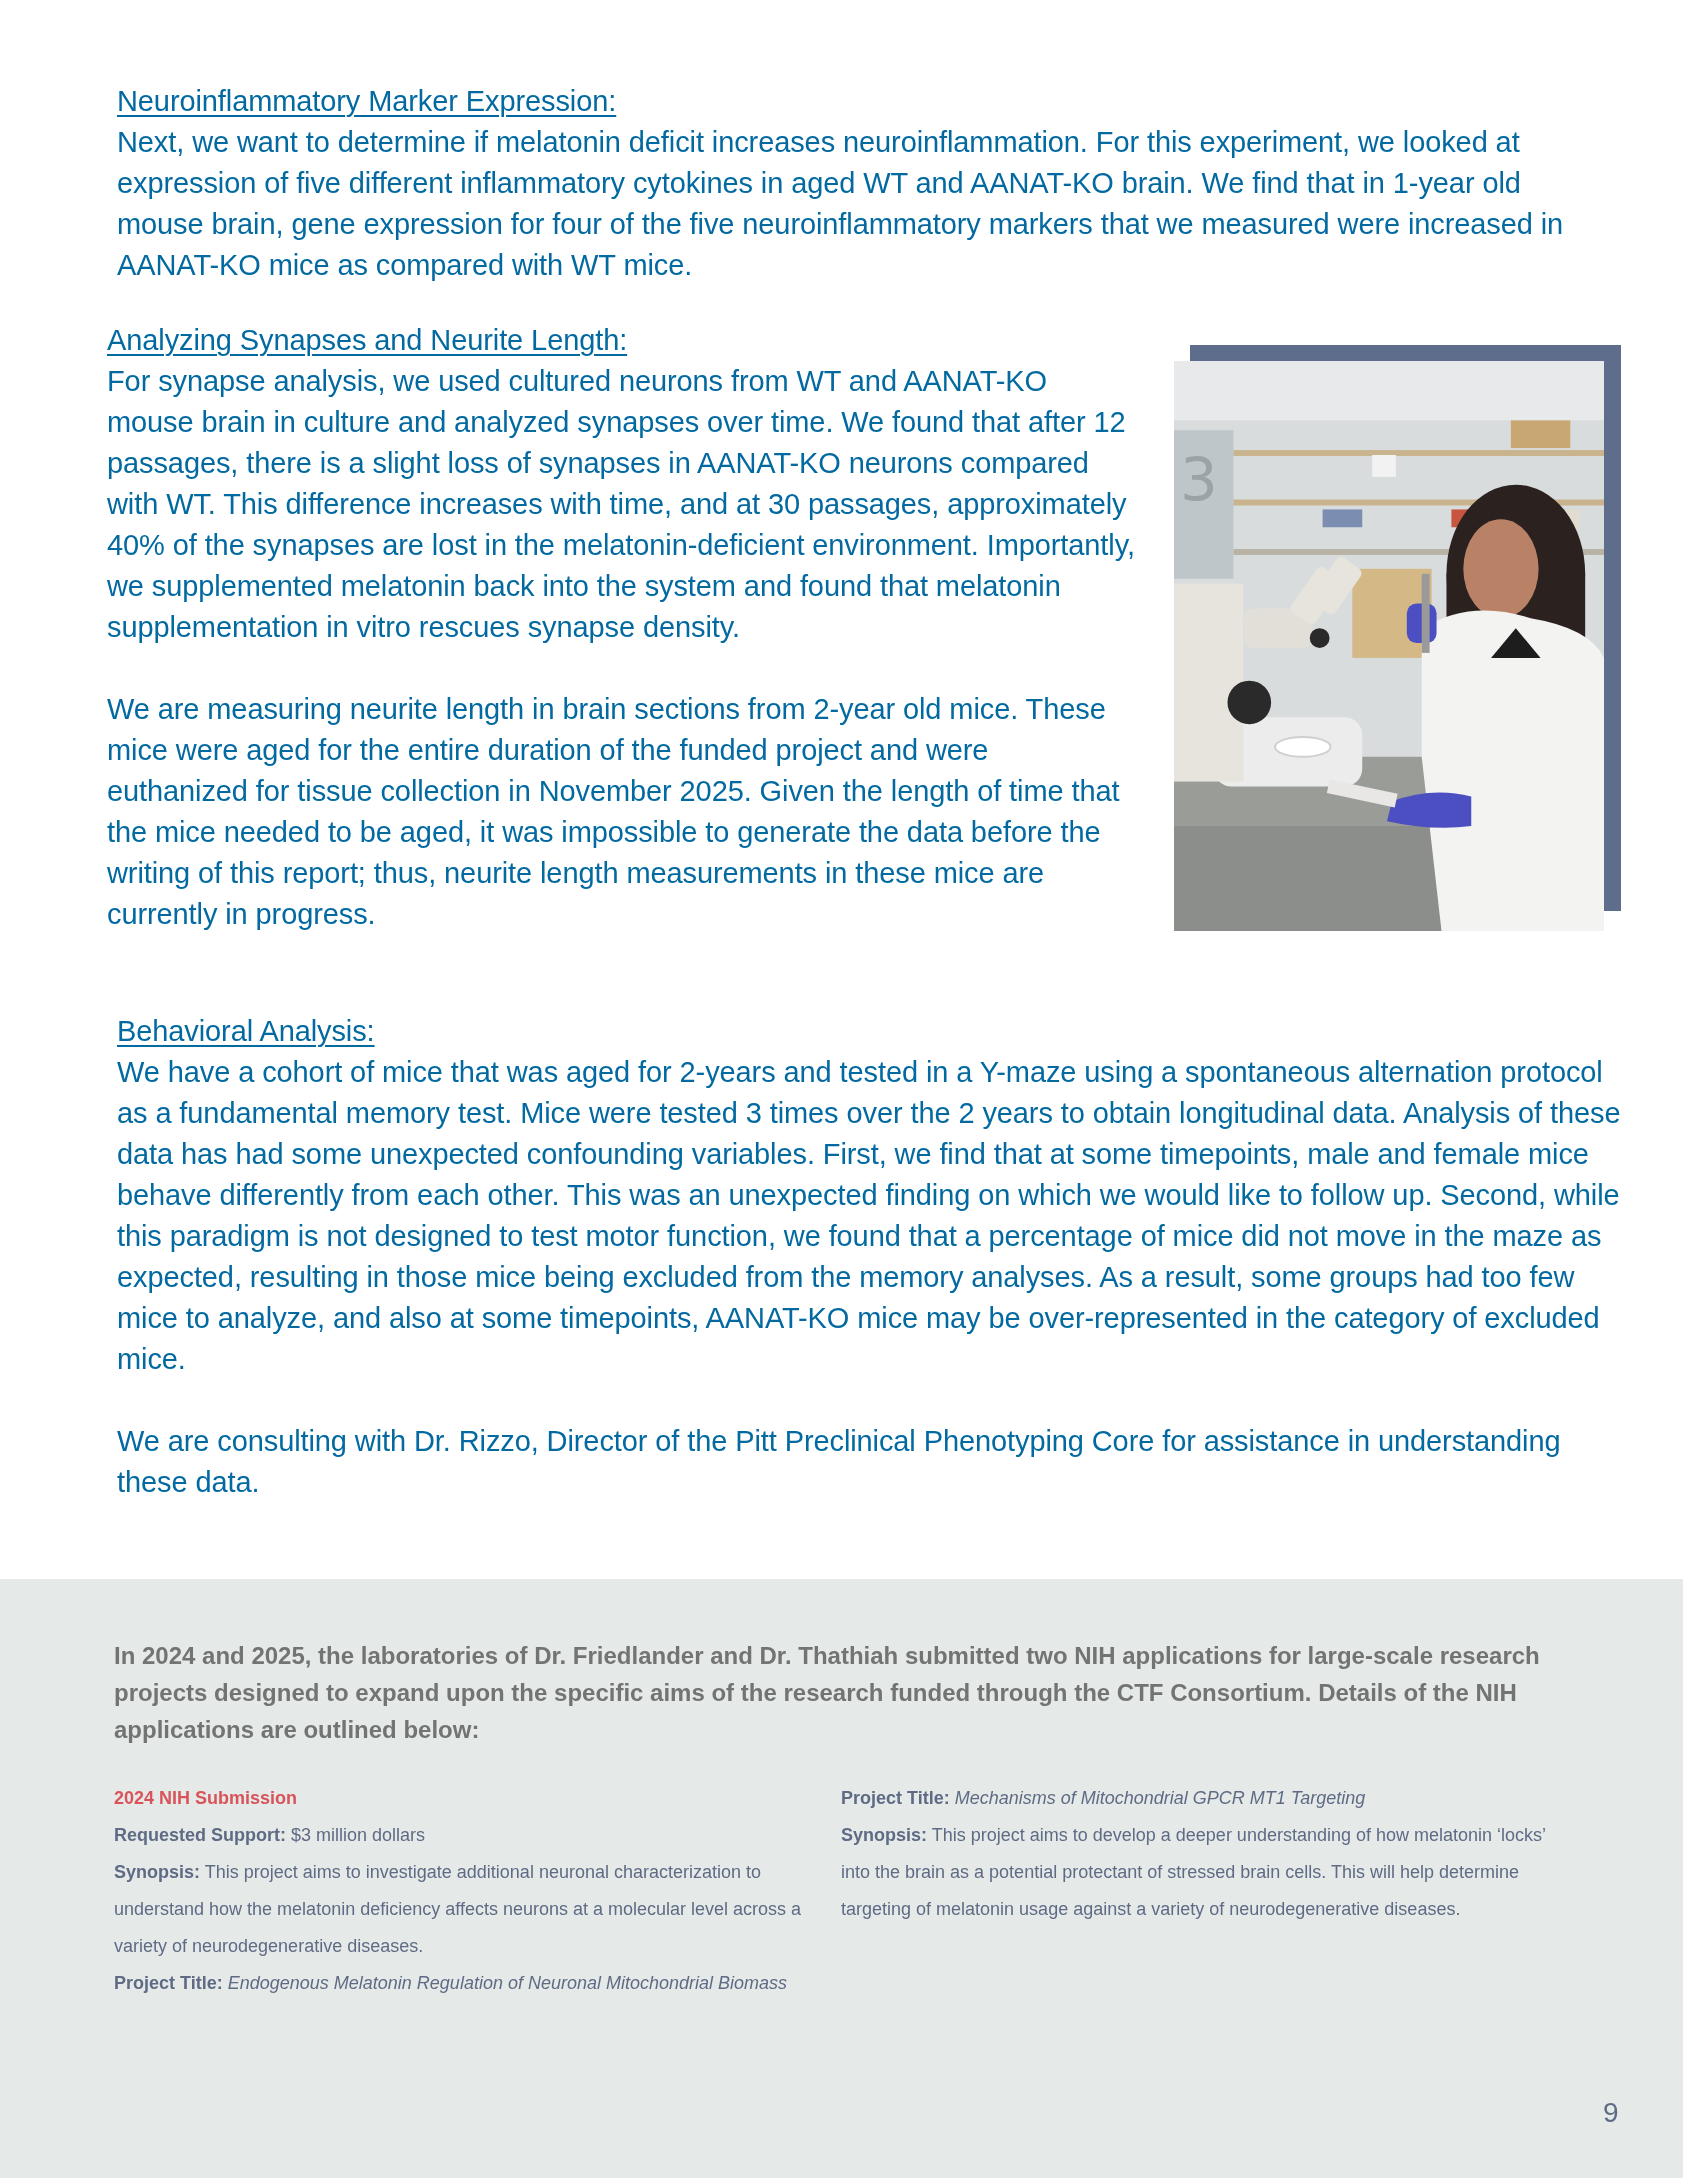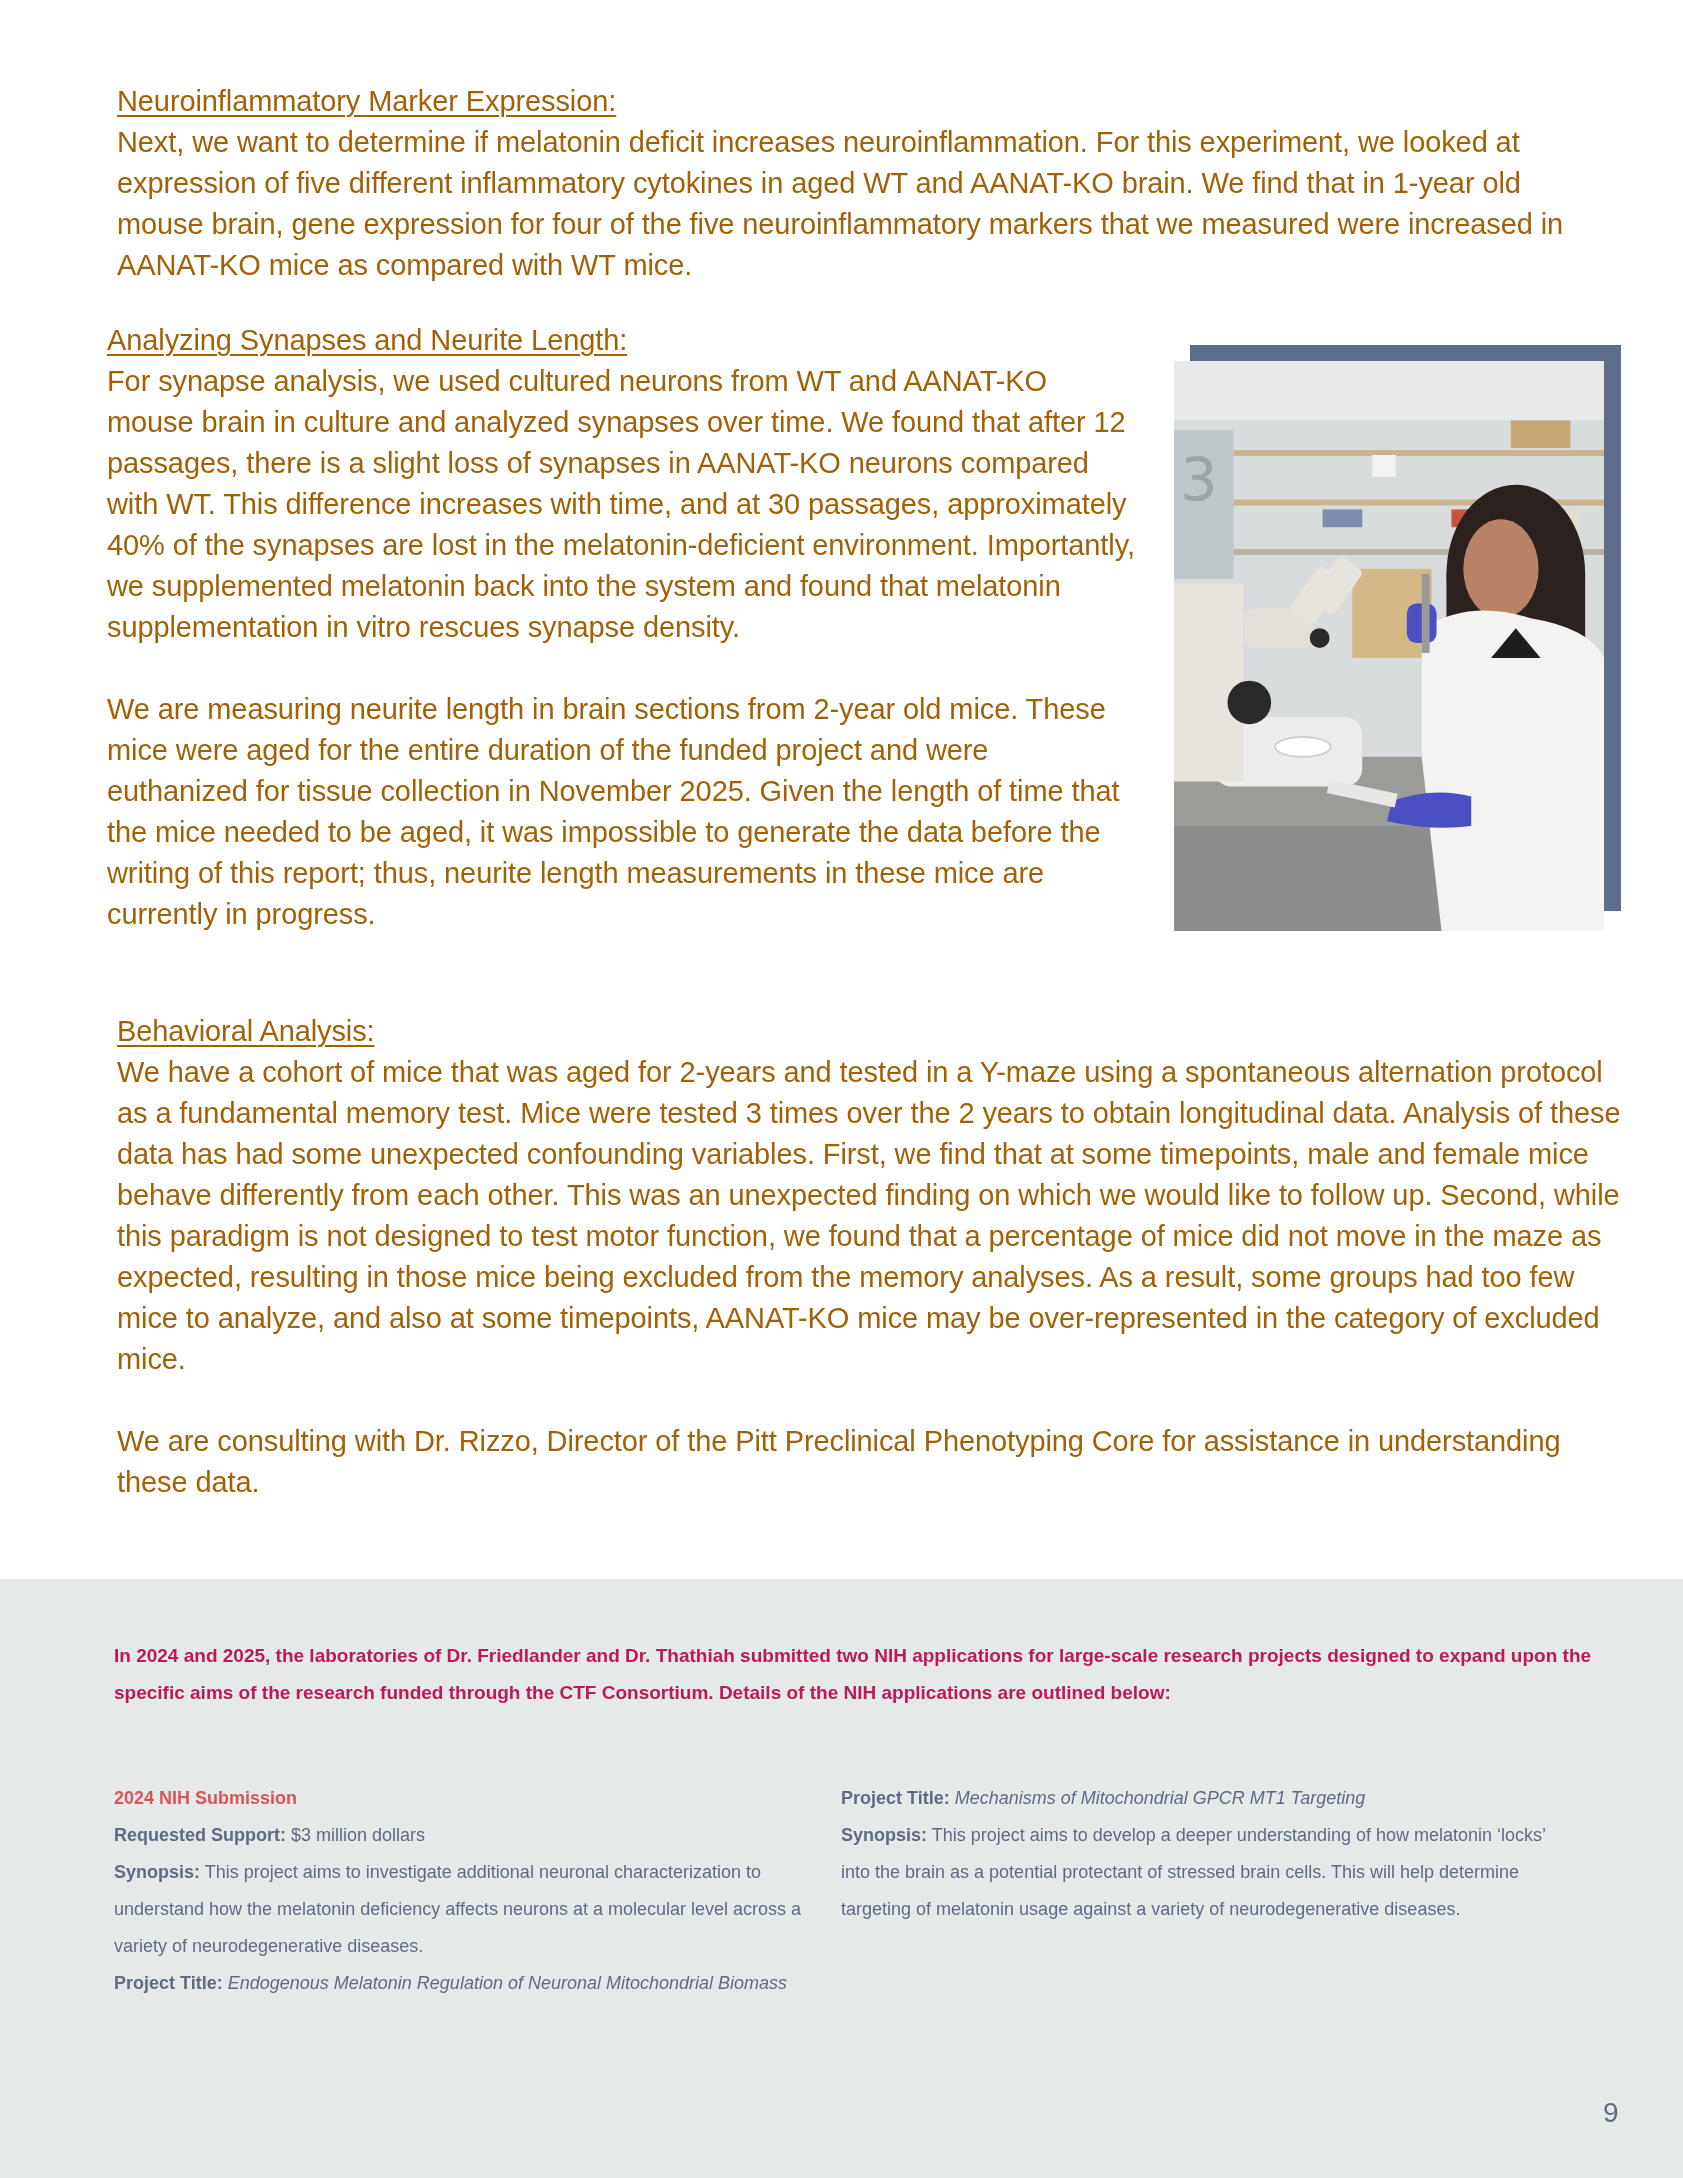--- a/index.html
+++ b/index.html
@@ -22,7 +22,7 @@
     .body-text {
       font-size: 29px;
       line-height: 41px;
-      color: #a16207;
+      color: #0369a1;
       letter-spacing: -0.1px;
     }
     .section-heading {

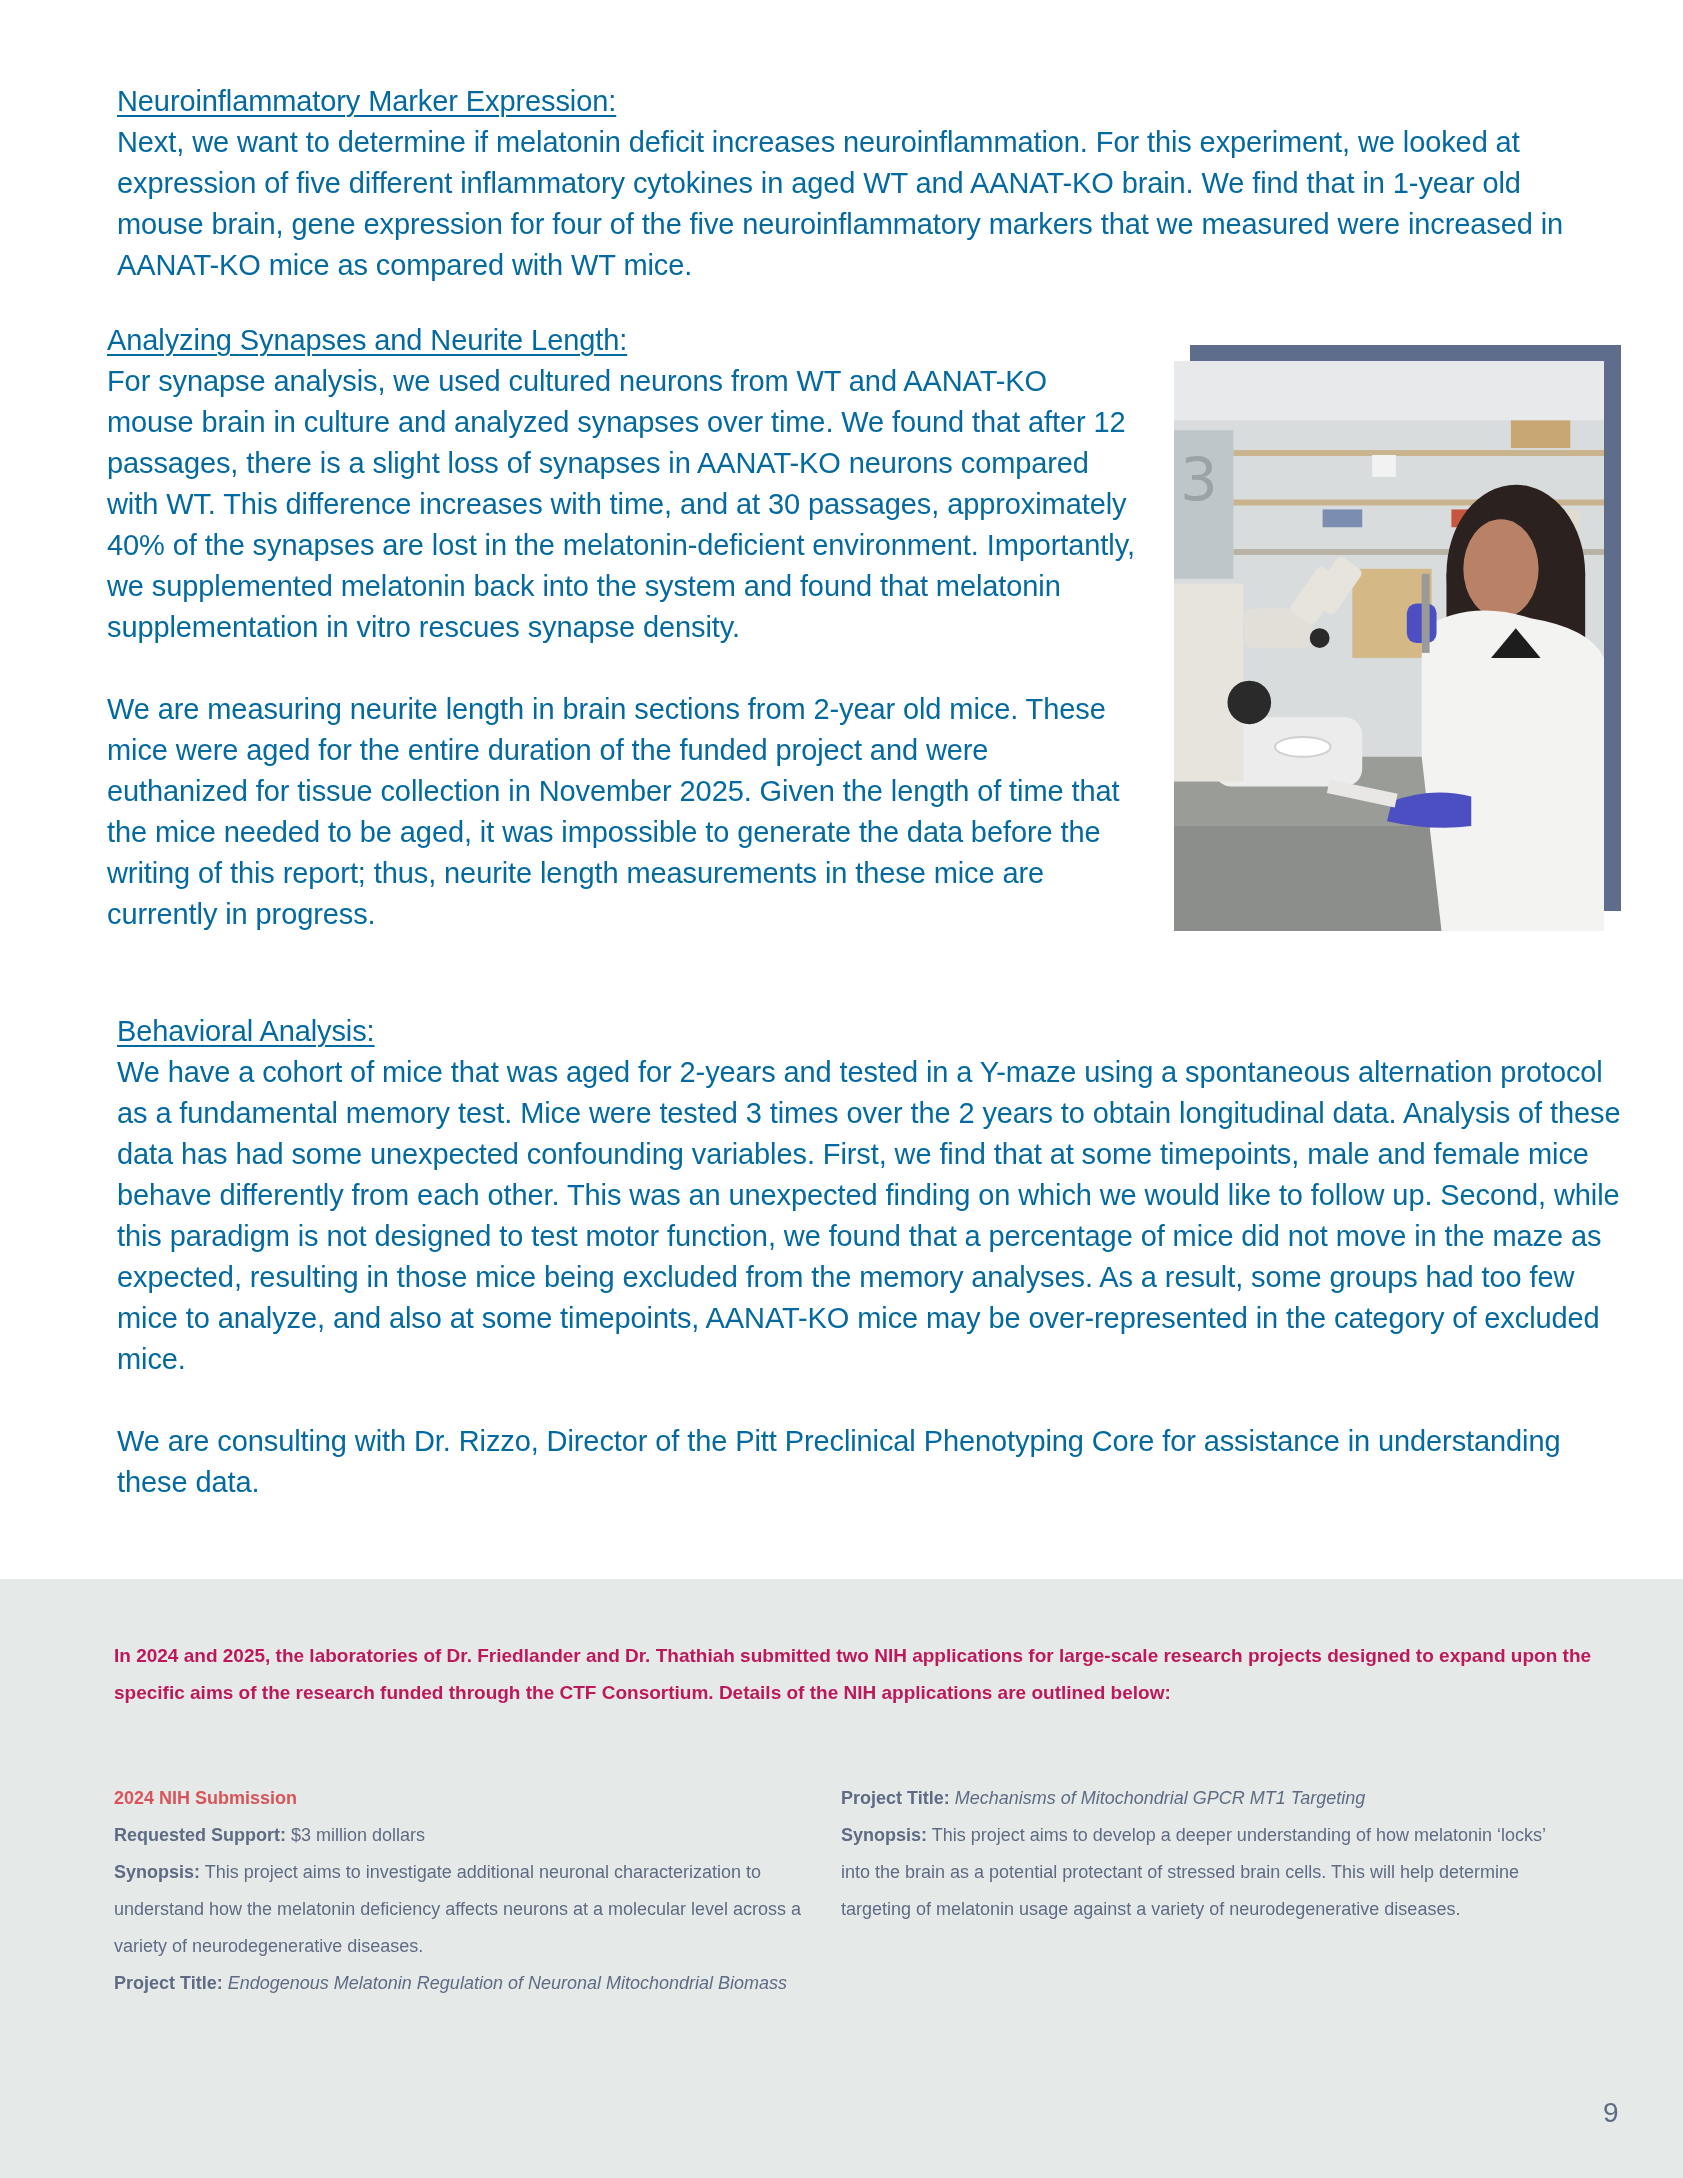--- a/index.html
+++ b/index.html
@@ -74,10 +74,10 @@
       position: absolute;
       left: 114px; top: 1637px;
       width: 1485px;
-      font-size: 19px;
+      font-size: 24px;
       line-height: 37px;
       font-weight: bold;
-      color: #be185d;
+      color: #737373;
     }
     .nih-col {
       position: absolute;

